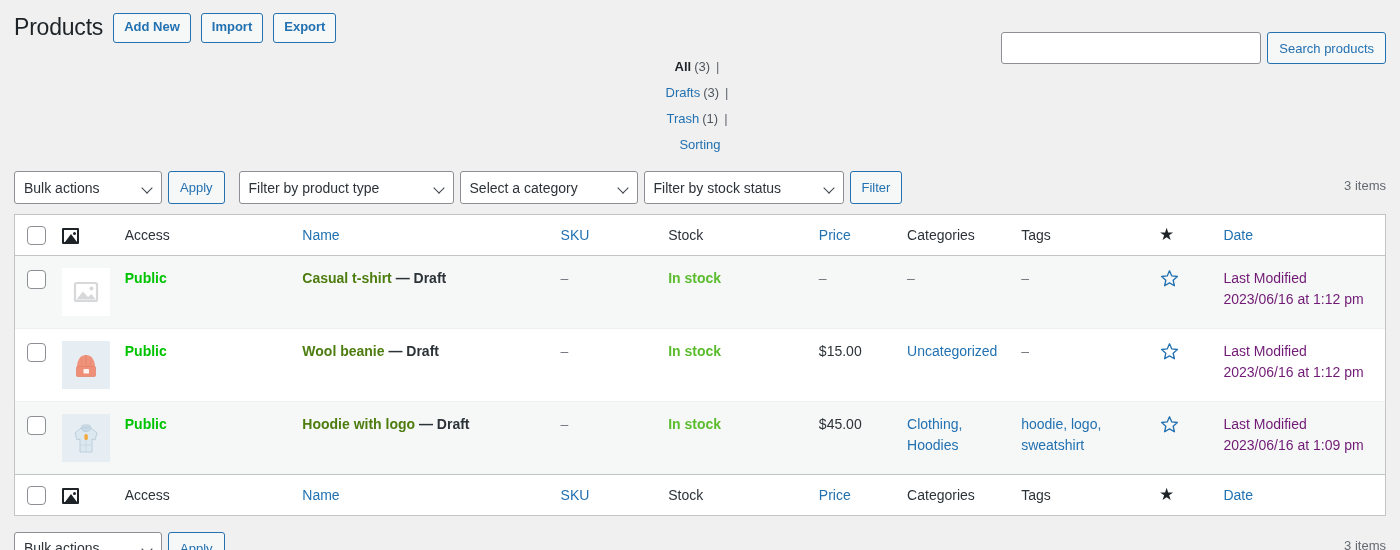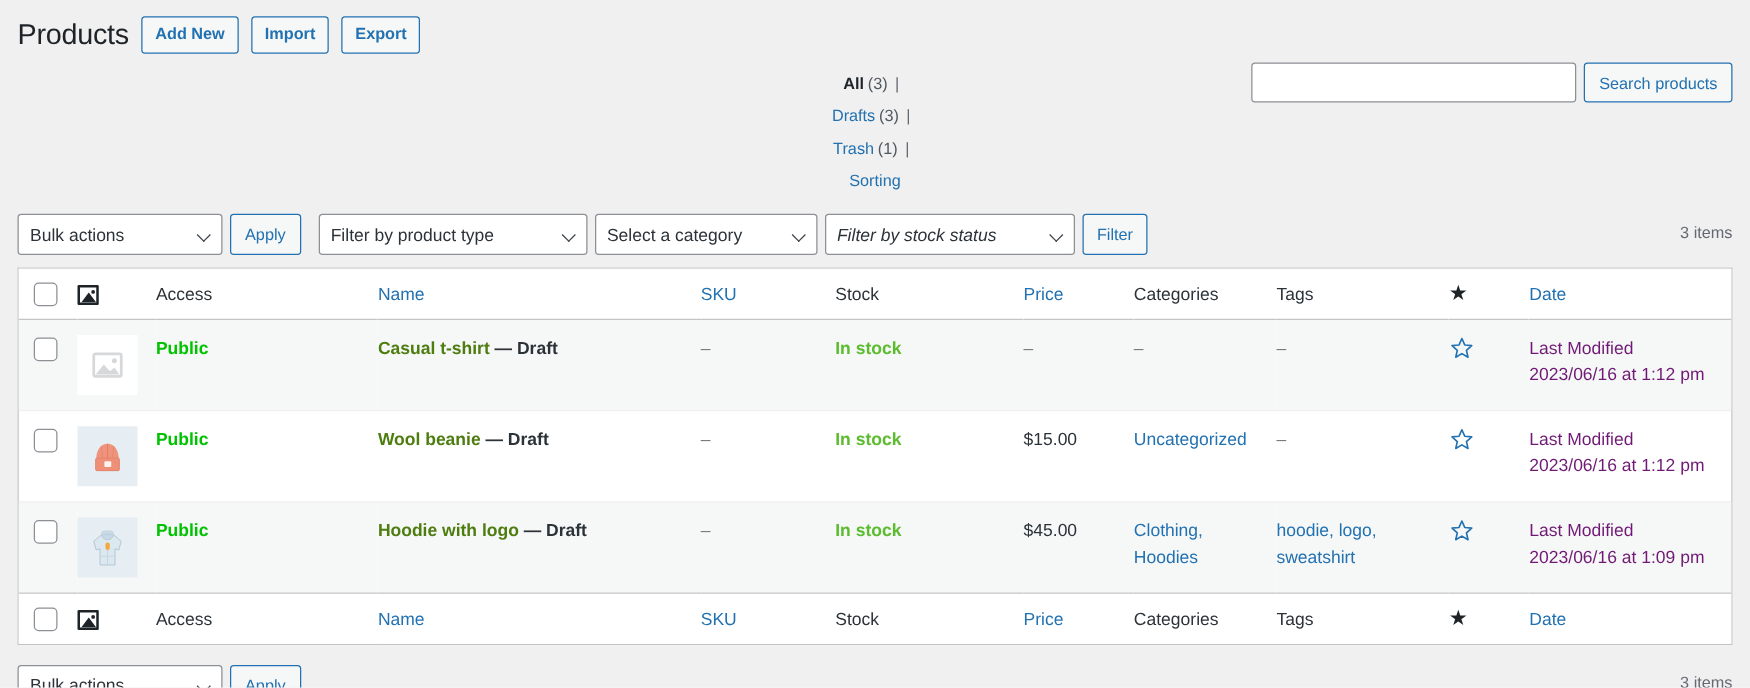--- a/index.html
+++ b/index.html
@@ -46,7 +46,7 @@
 
   
   .search-box {
-    position: absolute; right: 14px; top: 50px;
+    position: absolute; right: 14px; top: 32px;
     display: flex; align-items: center; gap: 6px;
   }
   .search-input {

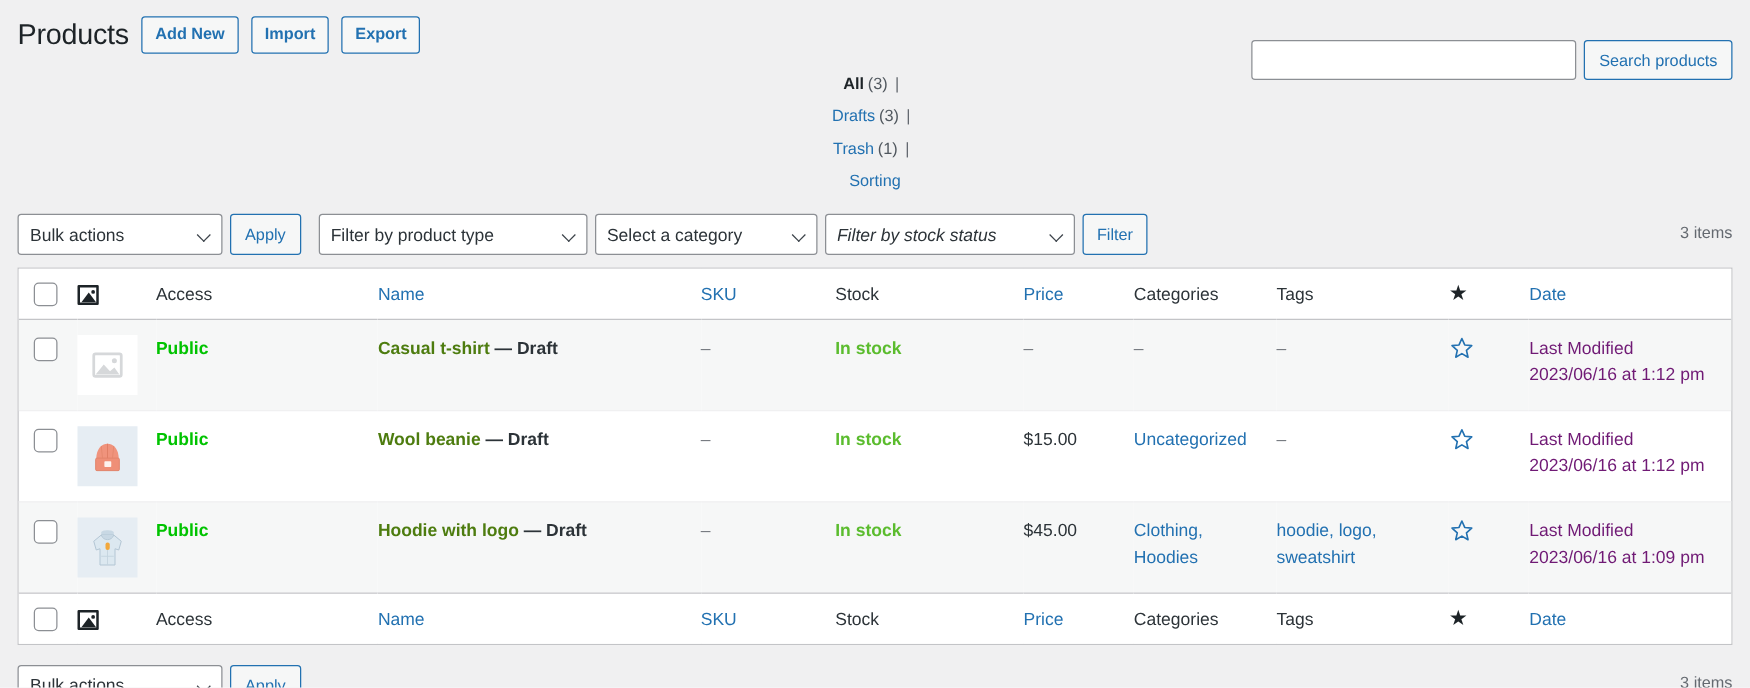--- a/index.html
+++ b/index.html
@@ -88,7 +88,7 @@
     border-right: 1.6px solid #3c434a; border-bottom: 1.6px solid #3c434a;
     transform: rotate(45deg); pointer-events: none;
   }
-  .sel-bulk { width: 164px; }
+  .sel-bulk { width: 148px; }
   .sel-cat  { width: 178px; }
   .sel-type { width: 215px; }
   .sel-stock{ width: 200px; font-style: italic; }

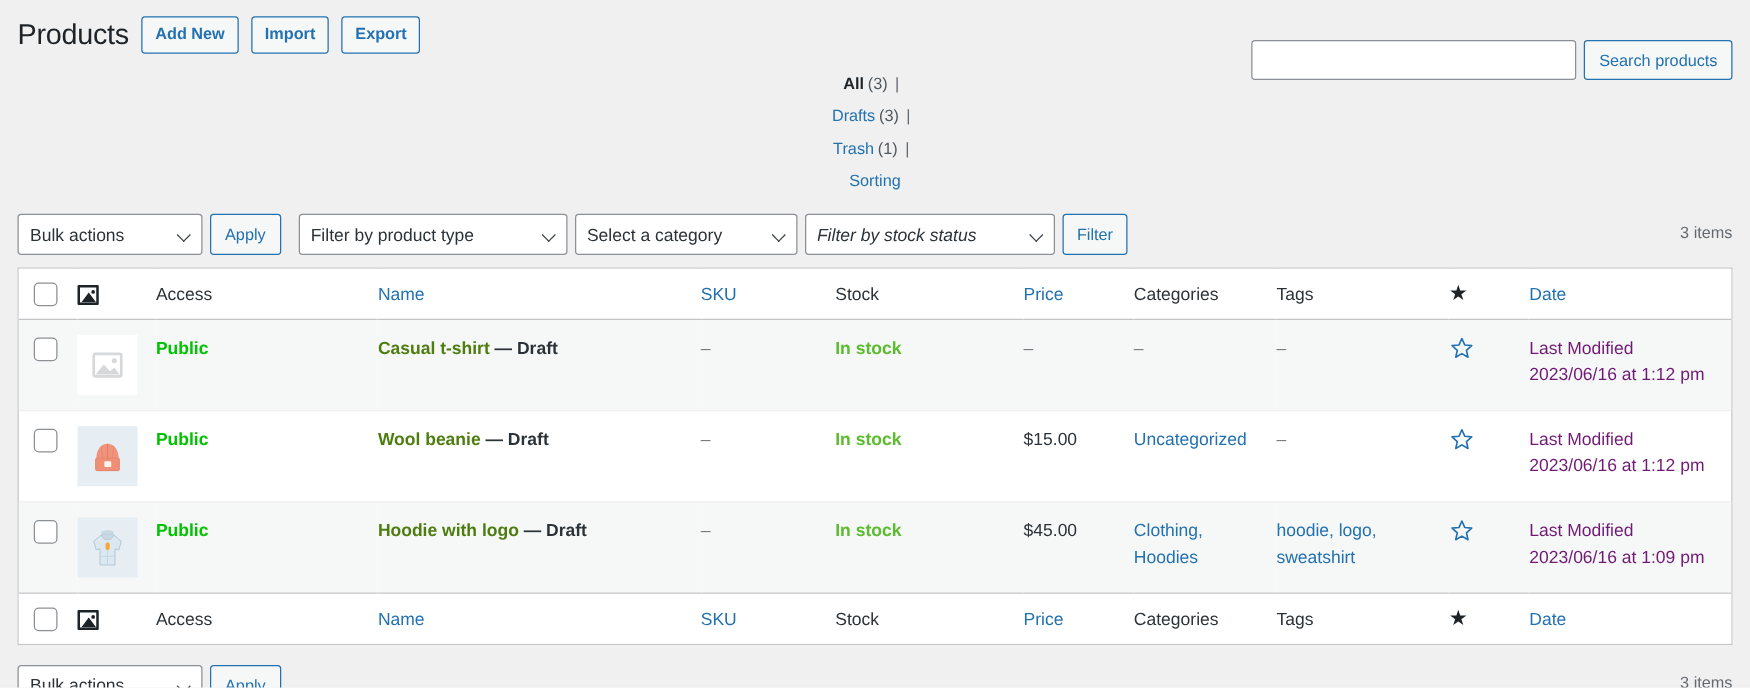--- a/index.html
+++ b/index.html
@@ -91,7 +91,7 @@
   .sel-bulk { width: 148px; }
   .sel-cat  { width: 178px; }
   .sel-type { width: 215px; }
-  .sel-stock{ width: 200px; font-style: italic; }
+  .sel-stock{ width: 200px; }
 
   .btn-secondary {
     font-size: 13px; color: #2271b1; background: #f6f7f7;

